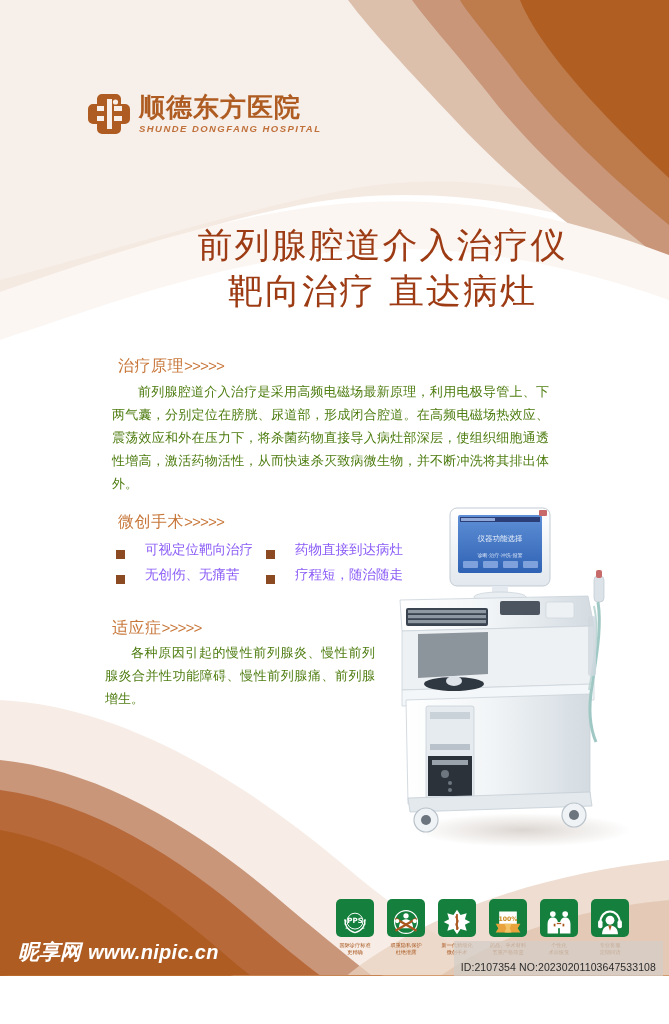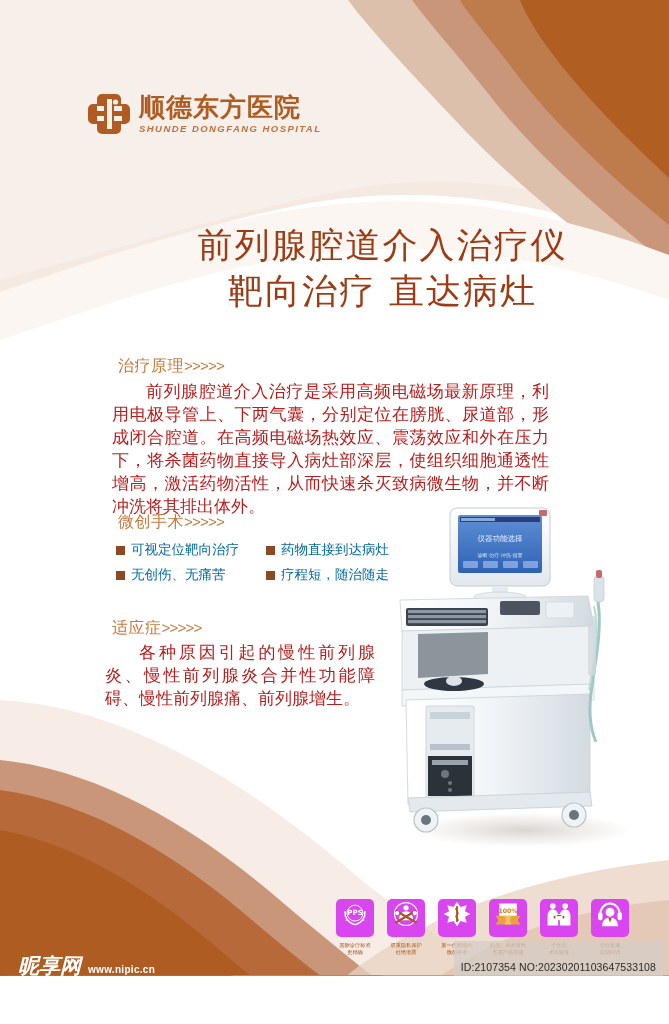--- a/index.html
+++ b/index.html
@@ -28,7 +28,7 @@
   .sec-head .chev{letter-spacing:-1px;font-size:15px;}
 
   .body-text{position:absolute;font-family:Liberation Serif, serif;
-             font-size:17px;color:#b91c1c;line-height:23px;text-align:justify;}
+             font-size:13px;color:#4d7c0f;line-height:23px;text-align:justify;}
 
   #principle-head{left:118px;top:356px;}
   #principle-text{left:112px;top:380px;width:437px;text-indent:2em;}

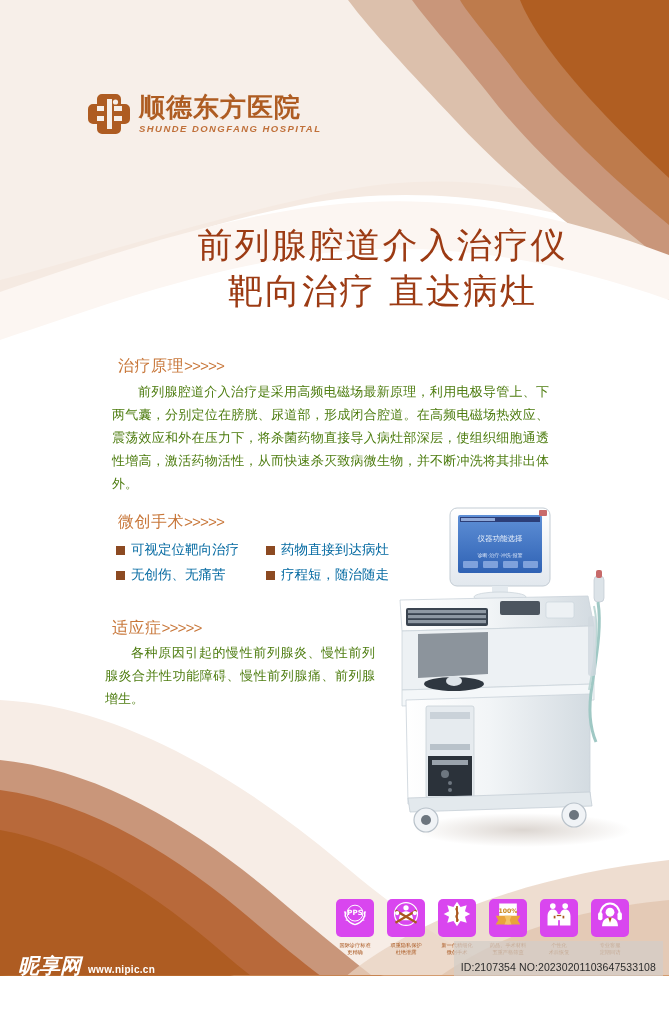--- a/index.html
+++ b/index.html
@@ -36,8 +36,8 @@
   #adv-head{left:118px;top:512px;}
   #adv-grid{position:absolute;left:116px;top:541px;width:300px;
             display:grid;grid-template-columns:150px 150px;row-gap:7px;}
-  .adv-item{display:flex;align-items:center;gap:6px;font-family:"DejaVu Serif","Liberation Serif",serif;
-            font-size:13.5px;color:#0369a1;white-space:nowrap;}
+  .adv-item{display:flex;align-items:flex-end;gap:20px;font-family:"DejaVu Serif","Liberation Serif",serif;
+            font-size:13.5px;color:#8b5cf6;white-space:nowrap;}
   .bullet{width:9px;height:9px;background:#8C4A22;flex:none;}
 
   #ind-head{left:112px;top:618px;}

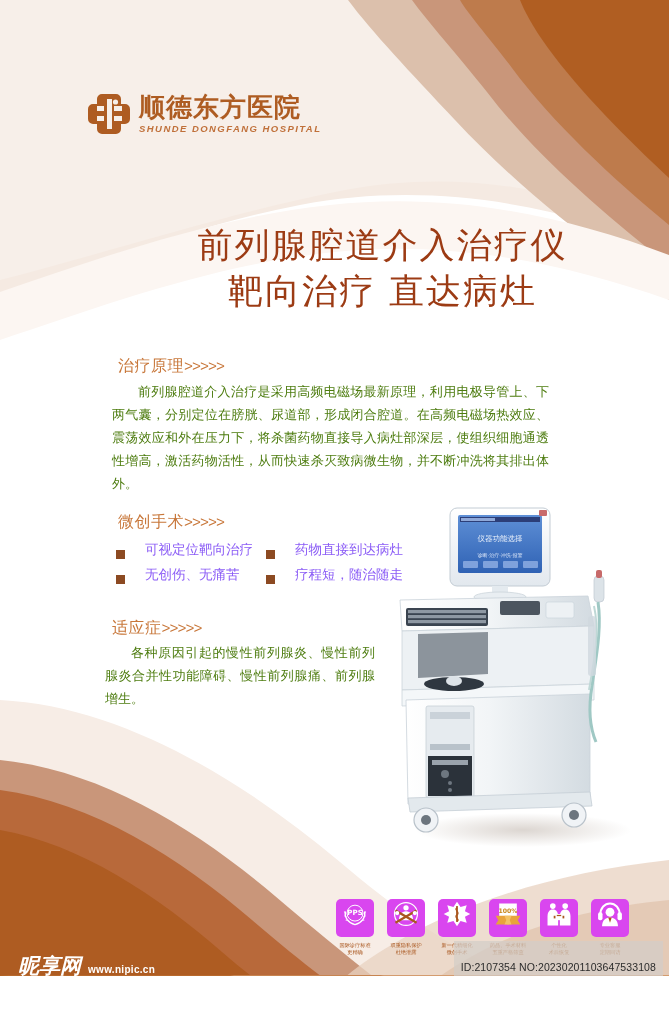--- a/index.html
+++ b/index.html
@@ -49,8 +49,8 @@
   
   #features{position:absolute;left:334px;top:899px;display:flex;gap:9px;}
   .feature{width:42px;display:flex;flex-direction:column;align-items:center;}
-  .fbox{width:38px;height:38px;border-radius:5px;background:#d946ef;
-        display:flex;align-items:flex-start;justify-content:center;}
+  .fbox{width:38px;height:38px;border-radius:5px;background:#15803d;
+        display:flex;align-items:flex-end;justify-content:center;}
   .fcap{margin-top:5px;font-size:5.2px;line-height:7px;color:#A9571F;text-align:center;
         font-family:"DejaVu Sans","Liberation Sans",sans-serif;white-space:nowrap;}
 

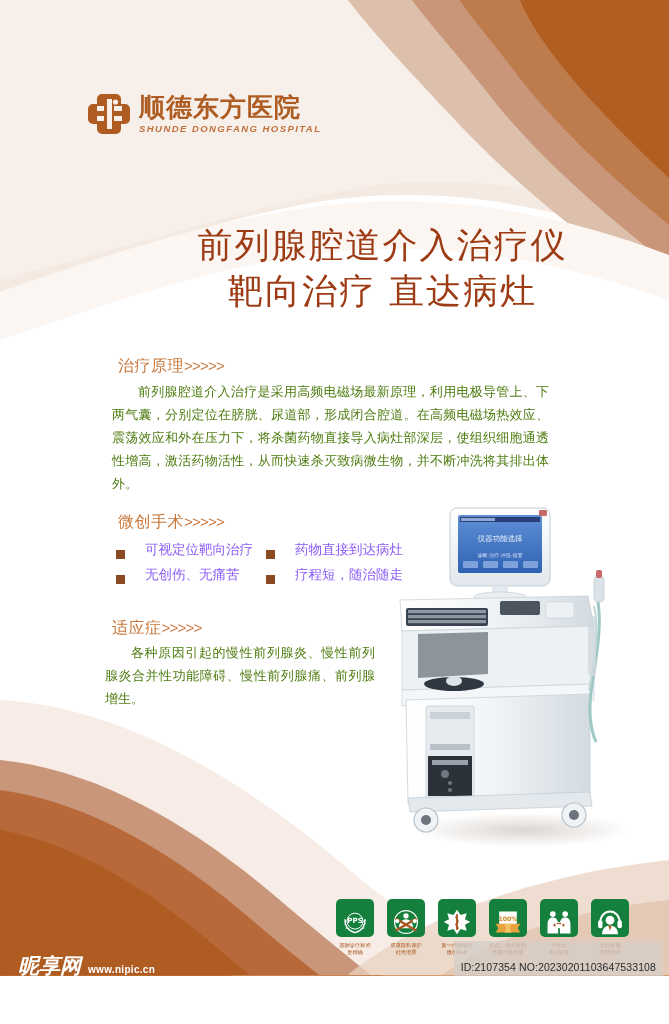--- a/index.html
+++ b/index.html
@@ -58,7 +58,7 @@
   #bottombar{position:absolute;left:0;bottom:0;width:669px;height:49px;overflow:hidden;}
   #wm{position:absolute;left:18px;top:11px;display:flex;align-items:baseline;gap:7px;}
   #wm-cn{font-size:21px;font-weight:bold;color:#ffffff;font-family:Liberation Mono, monospace;
-         font-style:italic;letter-spacing:0px;margin-top:14px;}
+         font-style:italic;letter-spacing:0px;}
   #wm-url{font-size:10px;font-weight:bold;color:#ffffff;letter-spacing:0.3px;}
   #idbadge{position:absolute;right:6px;top:14px;background:rgba(210,205,200,0.72);
            color:#2b2b2b;font-size:10.5px;padding:20px 7px;letter-spacing:0.1px;white-space:nowrap;

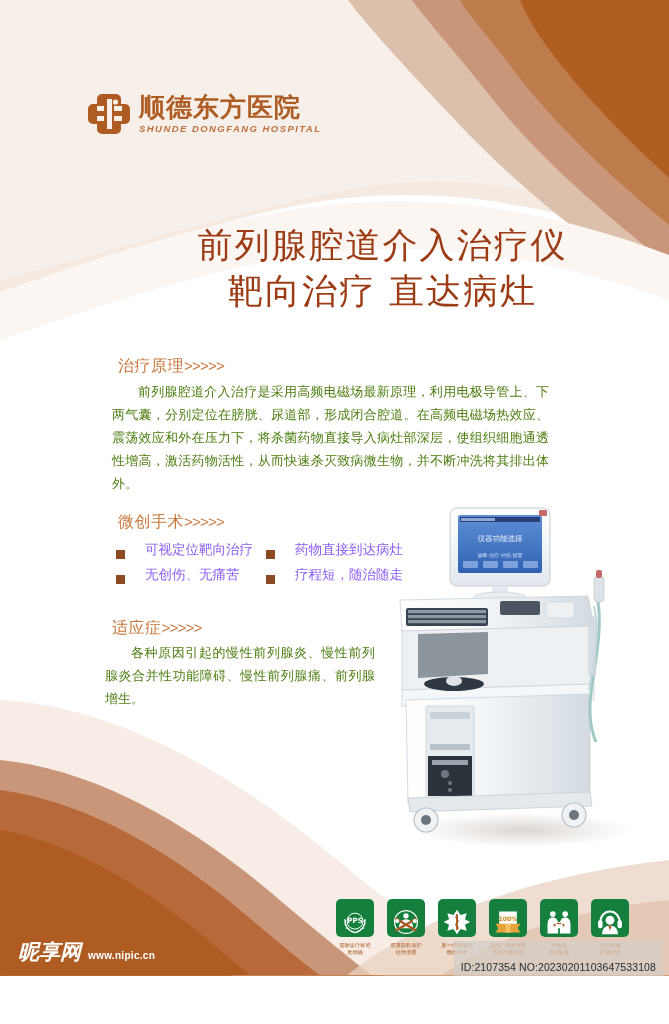--- a/index.html
+++ b/index.html
@@ -59,7 +59,7 @@
   #wm{position:absolute;left:18px;top:11px;display:flex;align-items:baseline;gap:7px;}
   #wm-cn{font-size:21px;font-weight:bold;color:#ffffff;font-family:Liberation Mono, monospace;
          font-style:italic;letter-spacing:0px;}
-  #wm-url{font-size:10px;font-weight:bold;color:#ffffff;letter-spacing:0.3px;}
+  #wm-url{font-size:20px;font-weight:bold;color:#ffffff;font-style:italic;letter-spacing:0.3px;}
   #idbadge{position:absolute;right:6px;top:14px;background:rgba(210,205,200,0.72);
            color:#2b2b2b;font-size:10.5px;padding:20px 7px;letter-spacing:0.1px;white-space:nowrap;
            font-family:"Liberation Sans","DejaVu Sans",sans-serif;}

